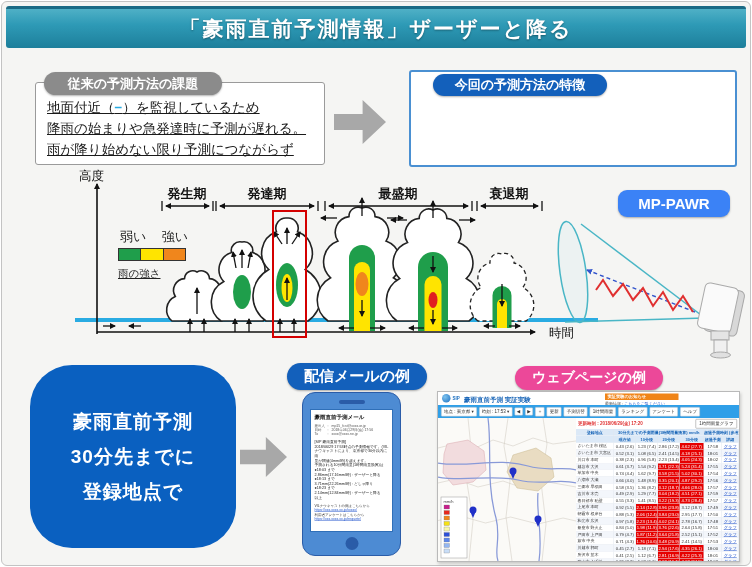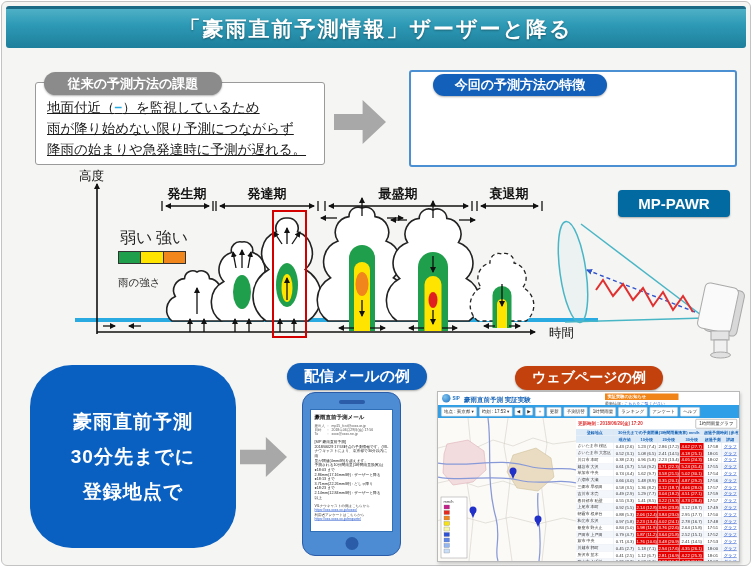--- a/index.html
+++ b/index.html
@@ -126,8 +126,8 @@
     <div class="pill pill-gray">従来の予測方法の課題</div>
     <div class="boxtext">
       <div><span>地面付近（</span><span class="cyan-dash">−</span><span>）を監視しているため</span></div>
+      <div>降雨の始まりや急発達時に予測が遅れる。</div>
       <div>雨が降り始めない限り予測につながらず</div>
-      <div>降雨の始まりや急発達時に予測が遅れる。</div>
     </div>
   </div>
 

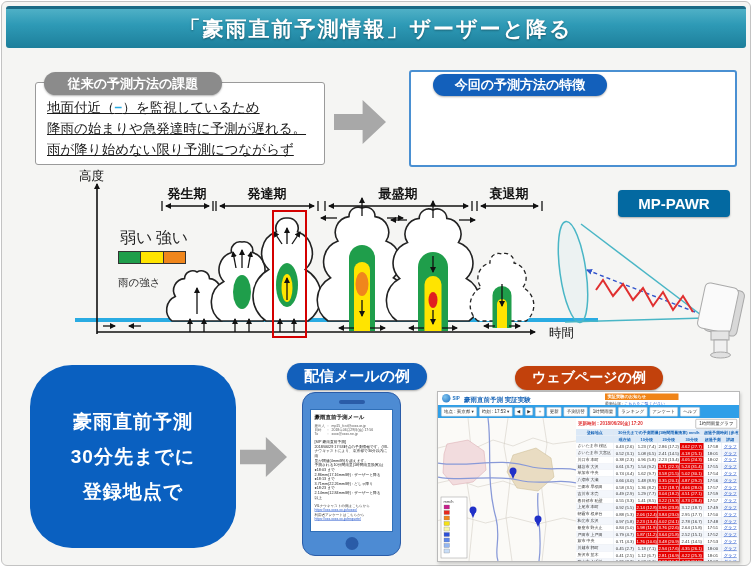--- a/index.html
+++ b/index.html
@@ -50,7 +50,7 @@
   .rl-cap{font-size:10.5px;color:#222;margin-top:12px;}
 
   
-  .pill-mppawr{left:618px;top:190px;width:112px;height:27px;background:#0369a1;font-size:15px;border-radius:4px;}
+  .pill-mppawr{left:618px;top:190px;width:112px;height:27px;background:#3b82f6;font-size:15px;border-radius:9px;}
   #radar-svg{position:absolute;left:555px;top:200px;width:195px;height:160px;}
 
   

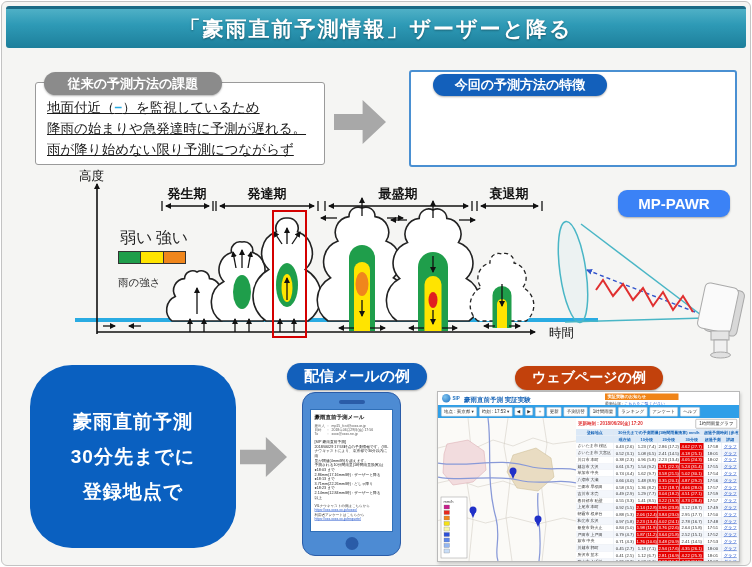--- a/index.html
+++ b/index.html
@@ -43,7 +43,7 @@
   .cl.dash{stroke-dasharray:4 3;stroke-width:1.3;}
   .redbox{position:absolute;left:272px;top:210px;width:31px;height:124px;border:2.5px solid #d40000;}
   .rain-legend{position:absolute;left:118px;top:228px;width:72px;}
-  .rl-top{display:flex;justify-content:space-between;font-size:16px;color:#222;padding:0 2px;}
+  .rl-top{display:flex;justify-content:space-between;font-size:13px;color:#222;padding:0 2px;}
   .rl-bar{display:flex;margin-top:2px;border:1px solid #333;width:66px;}
   .rl-bar i{display:block;width:22px;height:11px;border-right:1px solid #333;}
   .rl-bar i:last-child{border-right:none;}

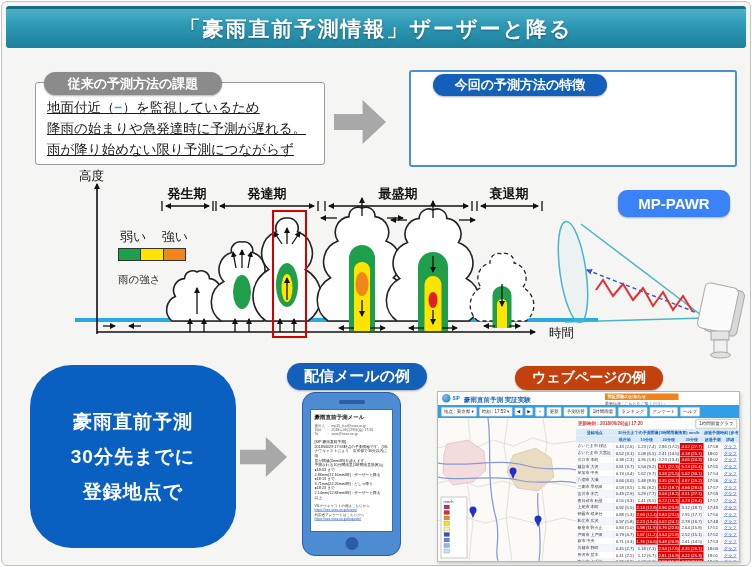--- a/index.html
+++ b/index.html
@@ -47,7 +47,7 @@
   .rl-bar{display:flex;margin-top:2px;border:1px solid #333;width:66px;}
   .rl-bar i{display:block;width:22px;height:11px;border-right:1px solid #333;}
   .rl-bar i:last-child{border-right:none;}
-  .rl-cap{font-size:10.5px;color:#222;margin-top:12px;}
+  .rl-cap{font-size:10.5px;color:#222;margin-top:6px;text-decoration:underline;}
 
   
   .pill-mppawr{left:618px;top:190px;width:112px;height:27px;background:#3b82f6;font-size:15px;border-radius:9px;}

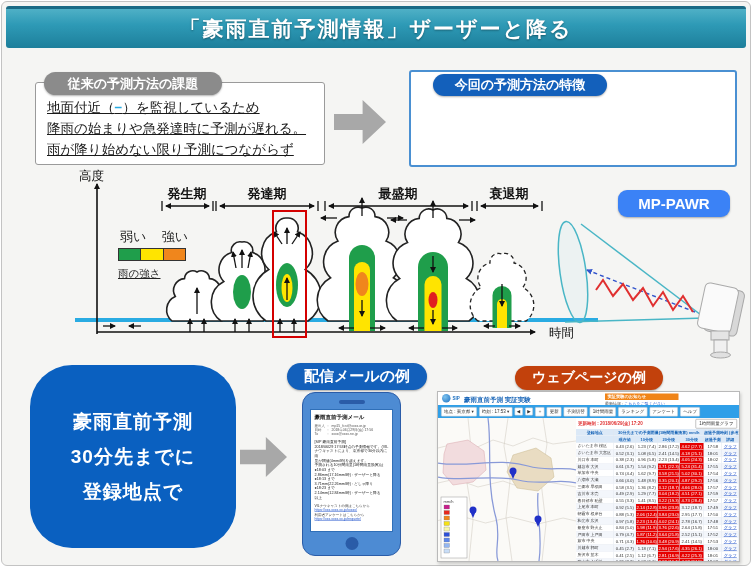--- a/index.html
+++ b/index.html
@@ -76,7 +76,7 @@
   .ml-url{color:#2255cc;text-decoration:underline;}
 
   
-  .pill-web{left:515px;top:366px;width:148px;height:24px;background:#c2410c;font-size:14px;border-radius:12px;}
+  .pill-web{left:515px;top:366px;width:148px;height:24px;background:#ec4899;font-size:14px;border-radius:12px;}
   .webpage{position:absolute;left:437px;top:391px;width:301px;height:169px;background:#fff;border:1px solid #b9b9b9;
     box-shadow:1px 2px 3px rgba(0,0,0,.18);overflow:hidden;}
   .webscale{width:602px;height:338px;transform:scale(.5);transform-origin:0 0;position:relative;background:#fff;}

